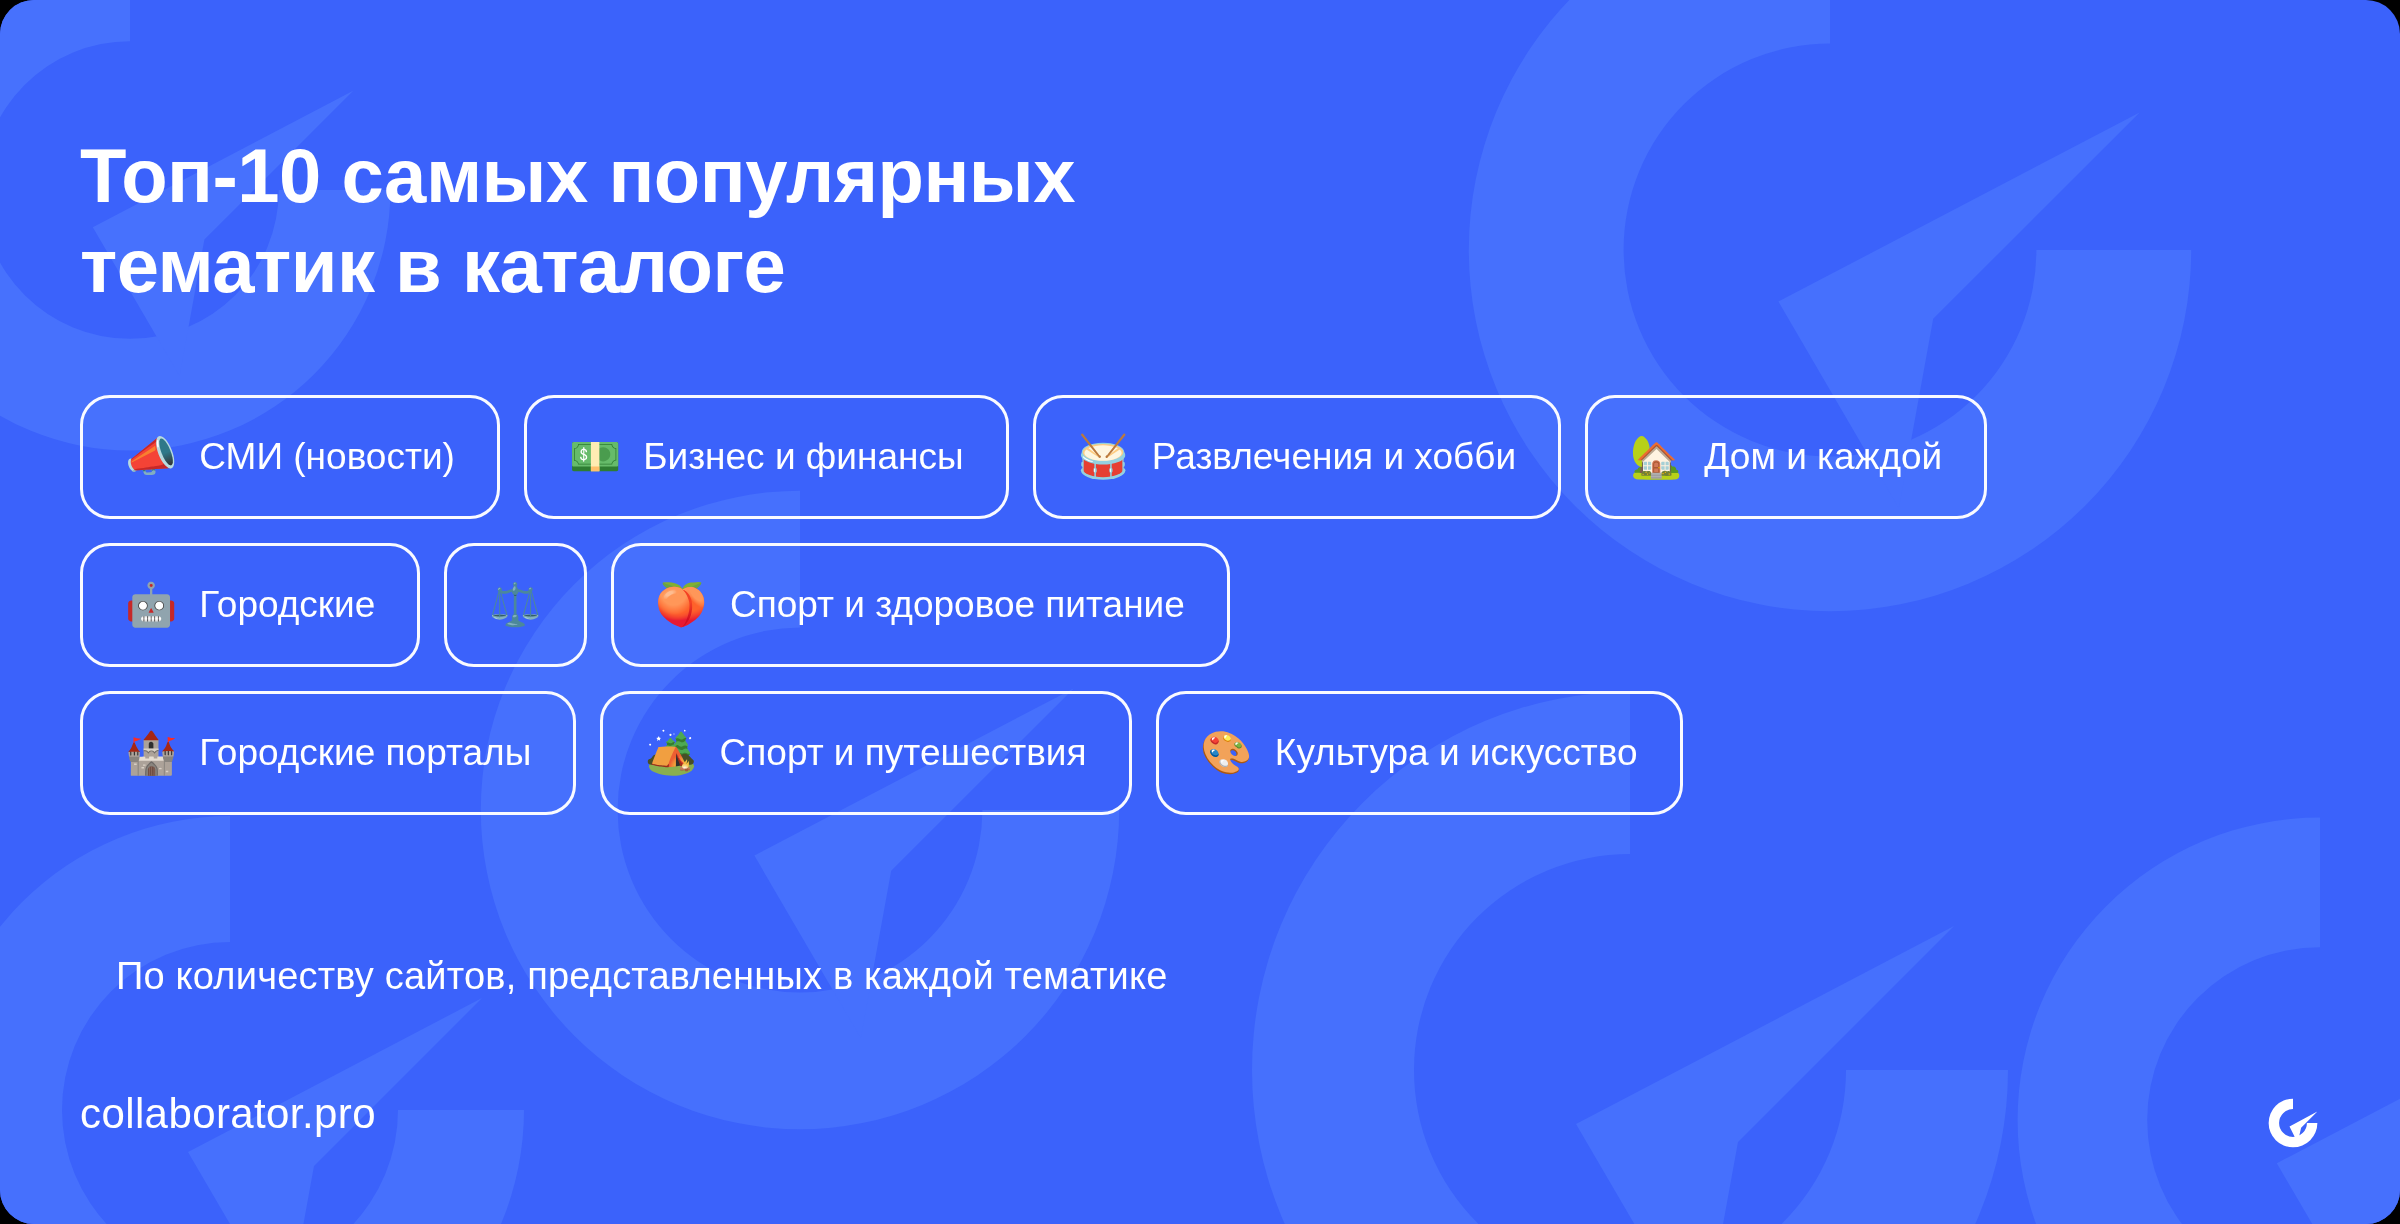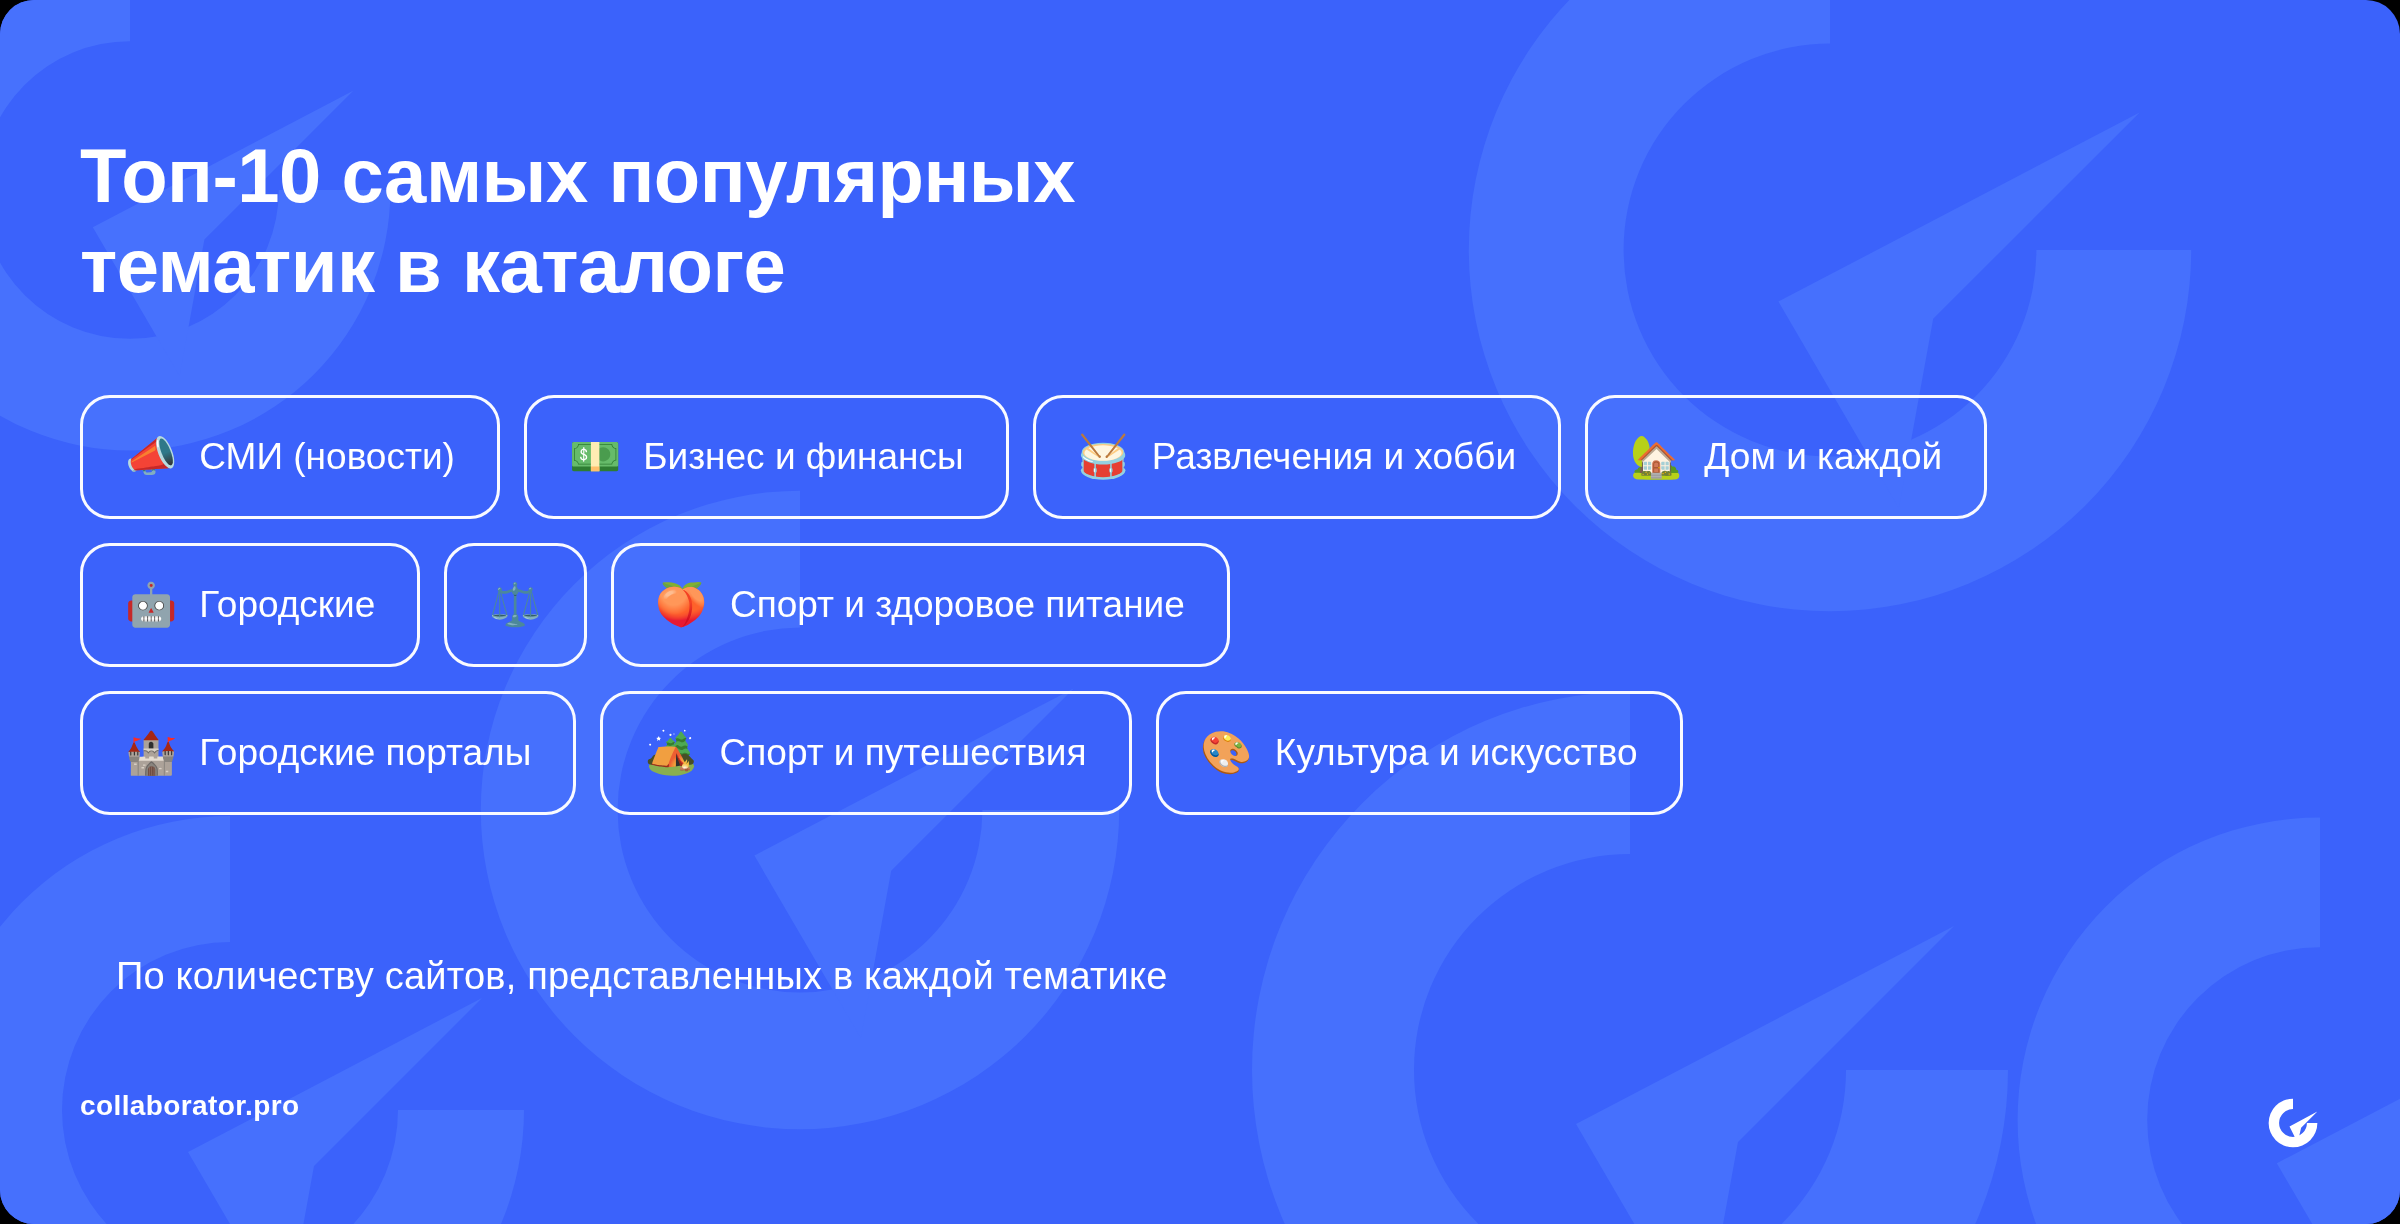--- a/index.html
+++ b/index.html
@@ -110,8 +110,8 @@
     left: 80px;
     top: 1090px;
     color: #ffffff;
-    font-size: 28px;
-    font-weight: 700;
+    font-size: 42px;
+    font-weight: 400;
     letter-spacing: 0.4px;
   }
 

